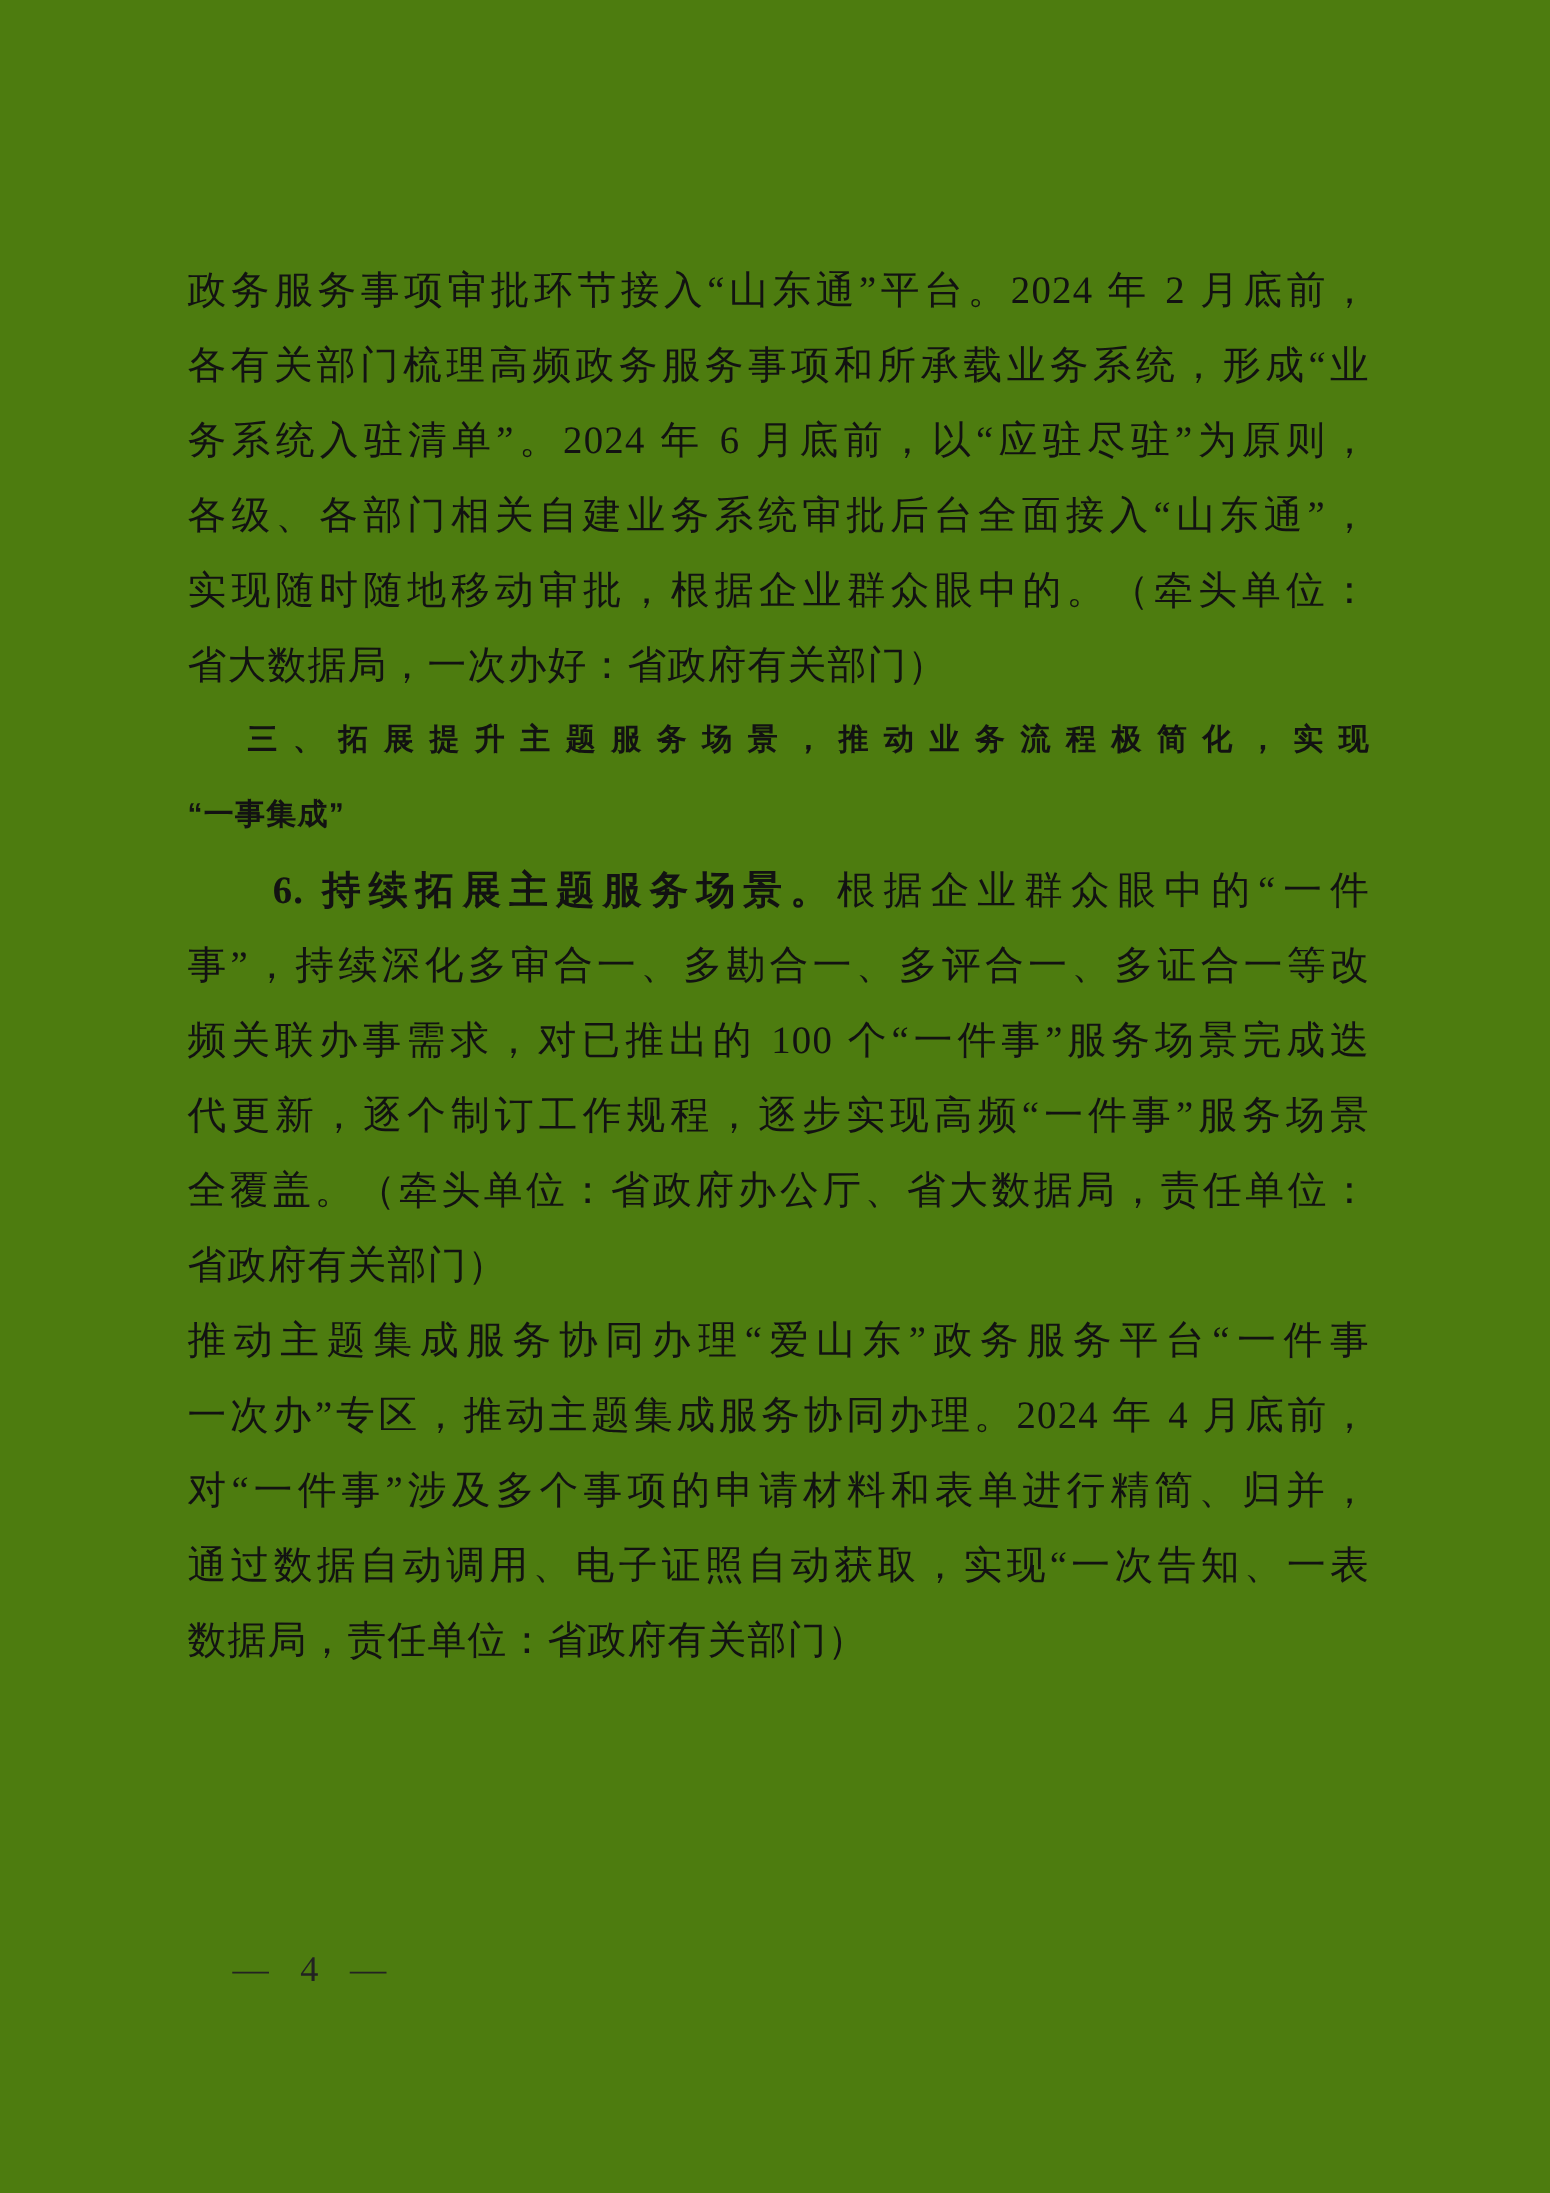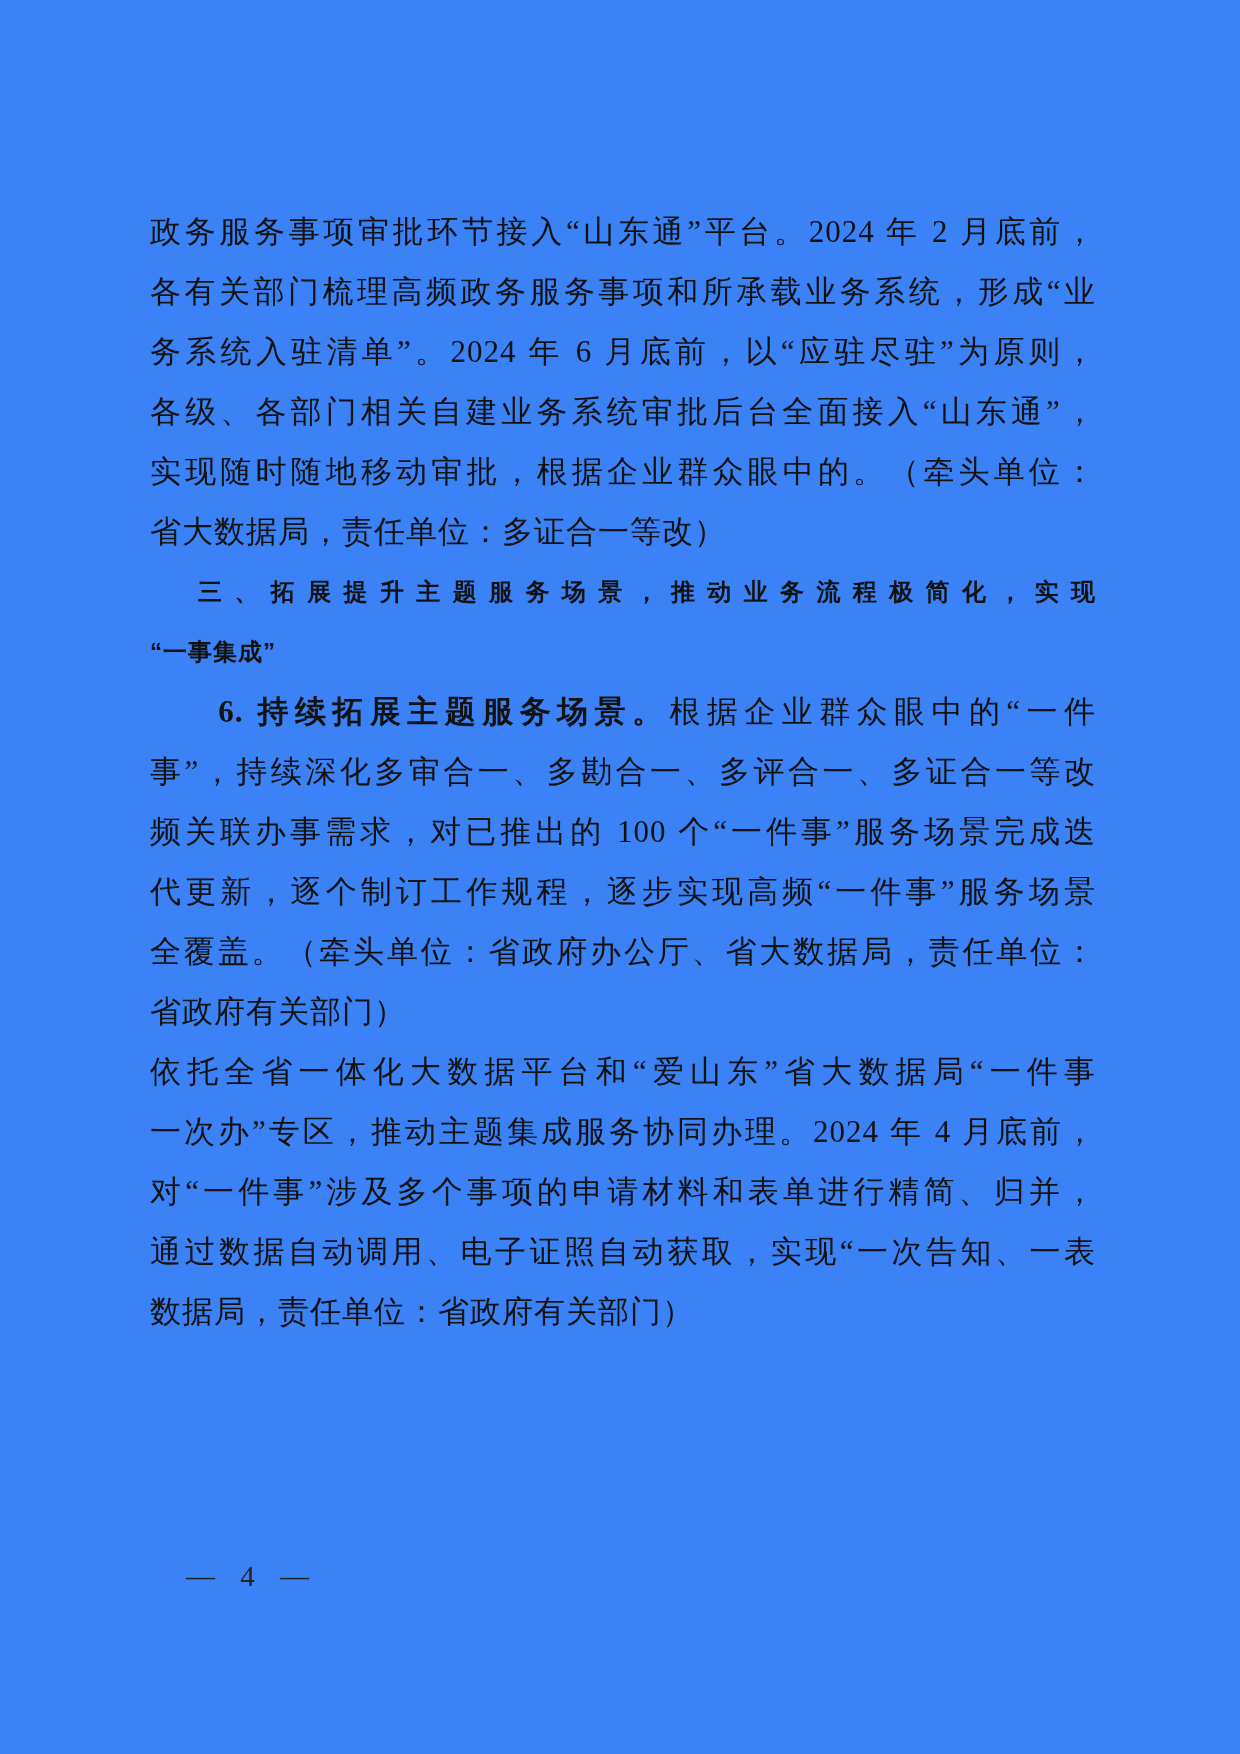--- a/index.html
+++ b/index.html
@@ -17,7 +17,7 @@
   .page {
     position: absolute;
     inset: 0;
-    background: #3b82f6;
+    background: #4d7c0f;
   }
   .doc {
     position: absolute;

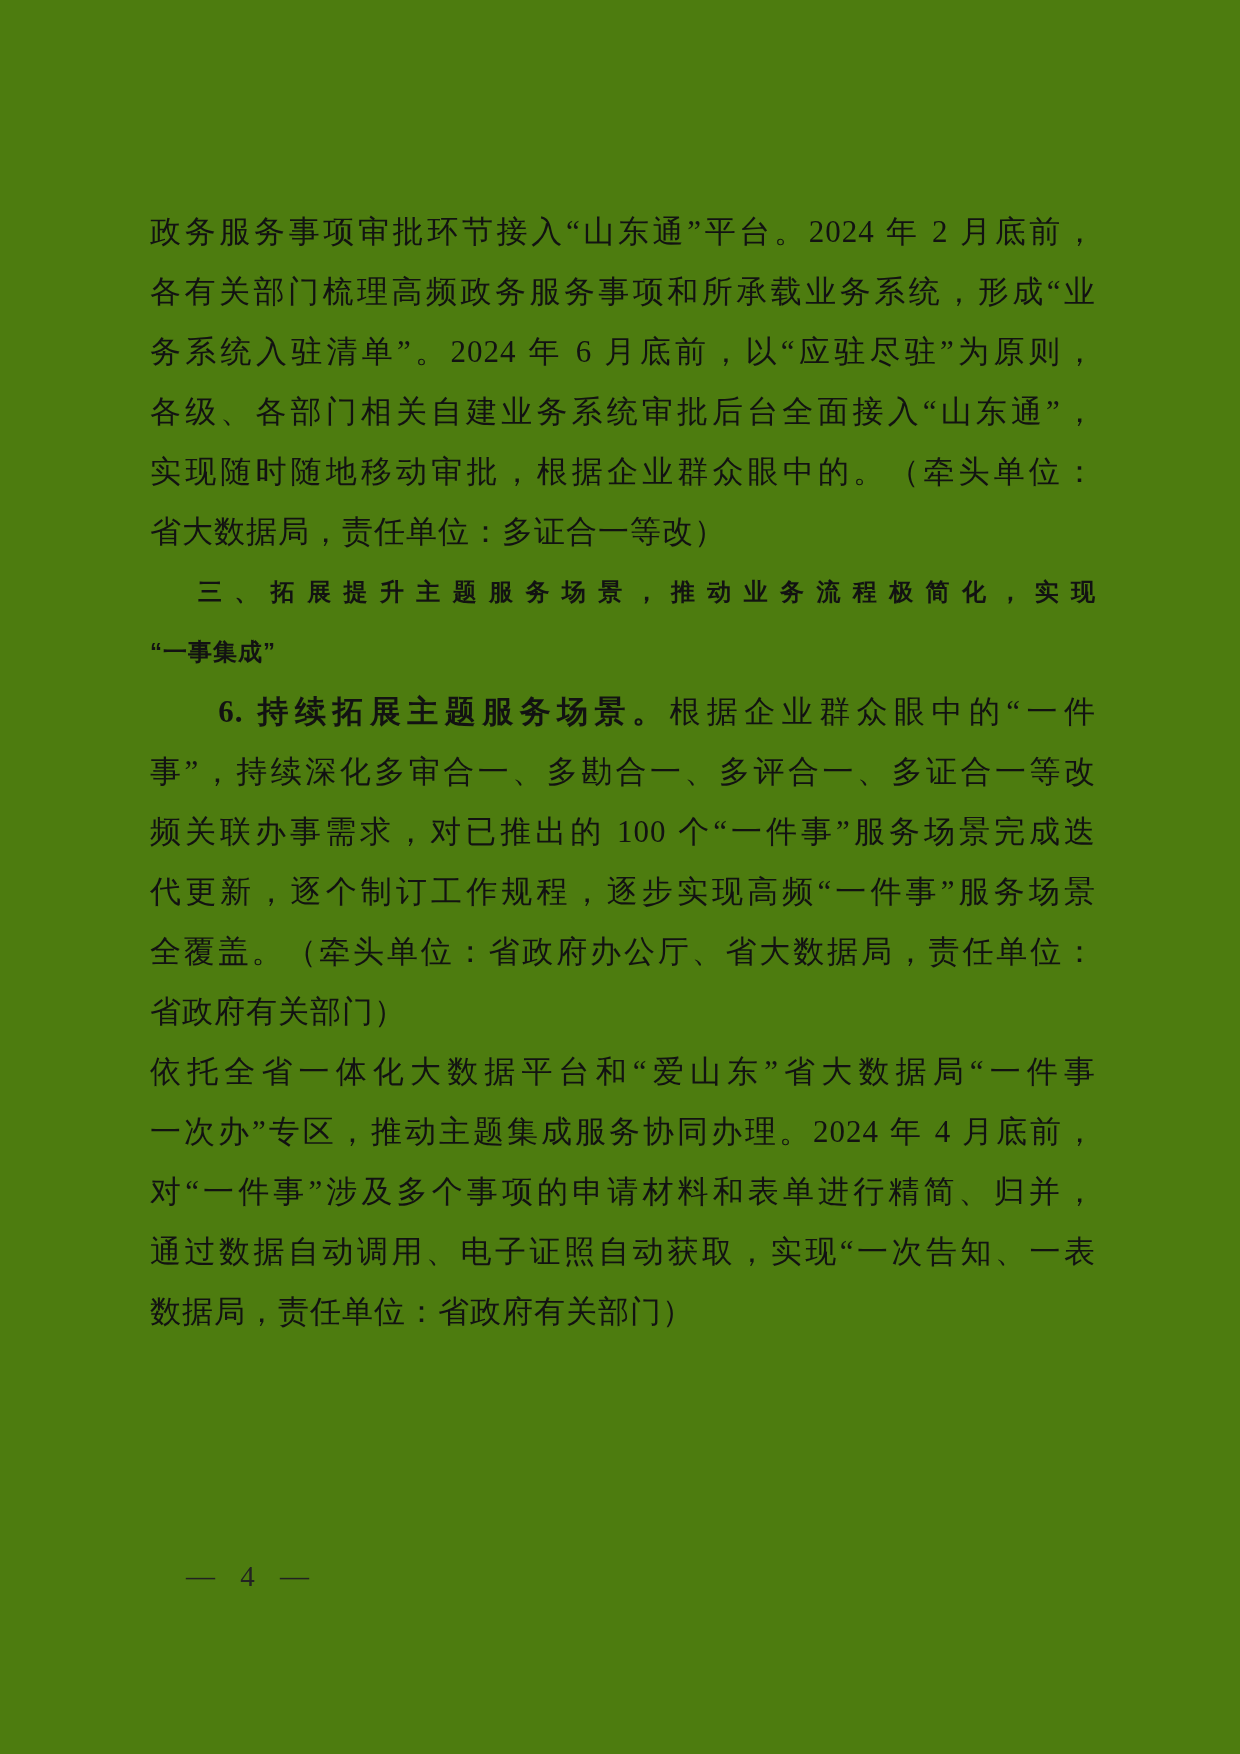--- a/index.html
+++ b/index.html
@@ -77,7 +77,7 @@
     <div class="line">务系统入驻清单”。2024 年 6 月底前，以“应驻尽驻”为原则，</div>
     <div class="line">各级、各部门相关自建业务系统审批后台全面接入“山东通”，</div>
     <div class="line">实现随时随地移动审批，根据企业群众眼中的。（牵头单位：</div>
-    <div class="line short">省大数据局，责任单位：多证合一等改）</div>
+    <div class="line short">省大数据局，一次办好：省政府有关部门）</div>
 
     <div class="line heading indent2">三、拓展提升主题服务场景，推动业务流程极简化，实现</div>
     <div class="line heading short">“一事集成”</div>

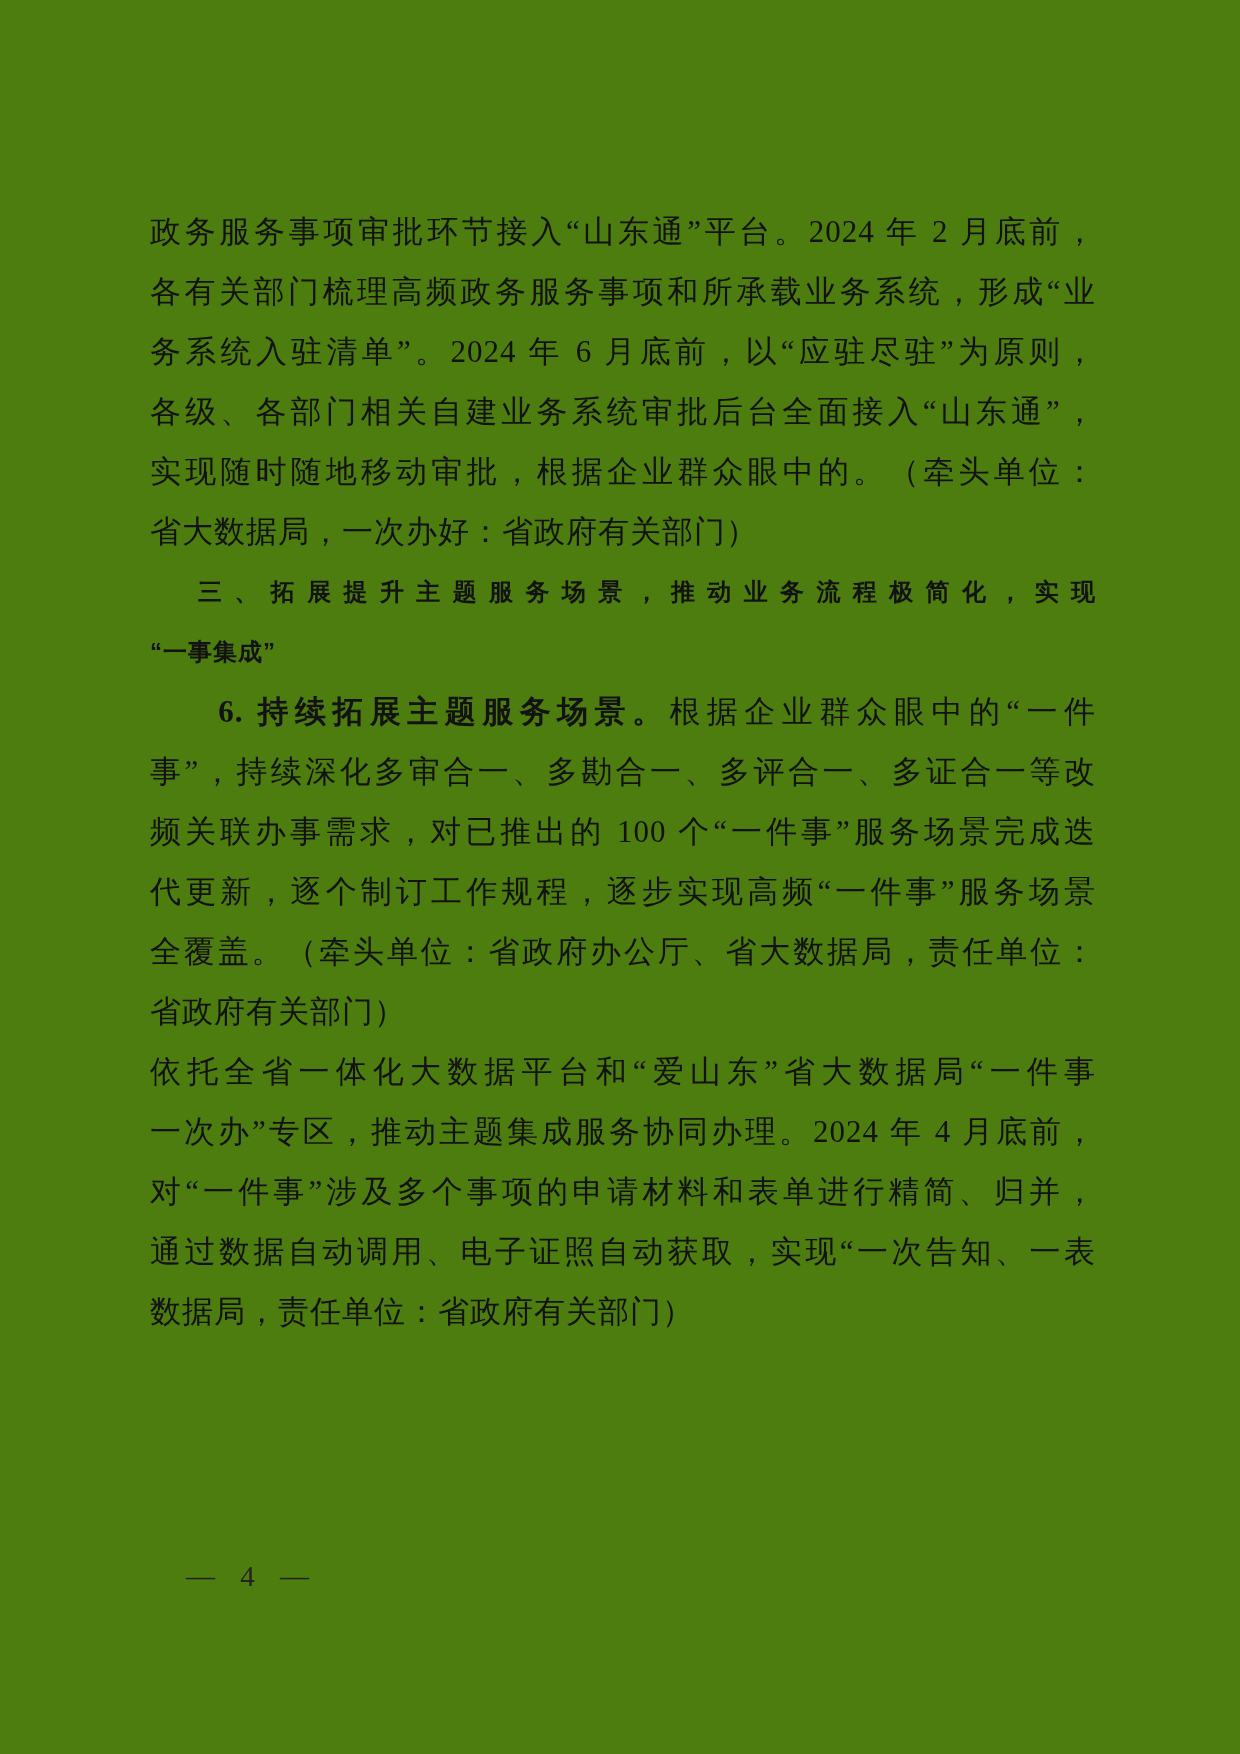--- a/index.html
+++ b/index.html
@@ -89,7 +89,7 @@
     <div class="line">全覆盖。（牵头单位：省政府办公厅、省大数据局，责任单位：</div>
     <div class="line short">省政府有关部门）</div>
 
-    <div class="line">依托全省一体化大数据平台和“爱山东”省大数据局“一件事</div>
+    <div class="line">推动主题集成服务协同办理“爱山东”政务服务平台“一件事</div>
     <div class="line">一次办”专区，推动主题集成服务协同办理。2024 年 4 月底前，</div>
     <div class="line">对“一件事”涉及多个事项的申请材料和表单进行精简、归并，</div>
     <div class="line">通过数据自动调用、电子证照自动获取，实现“一次告知、一表</div>

